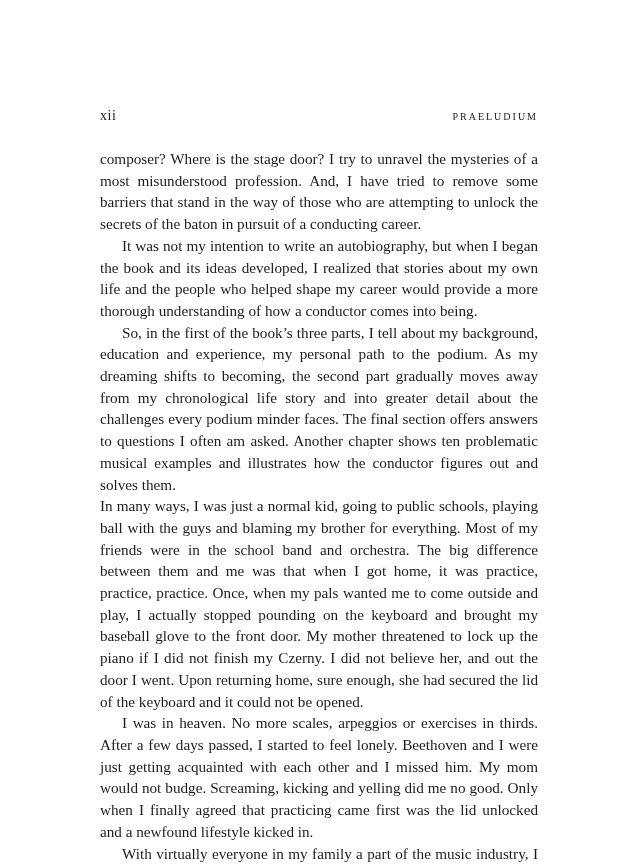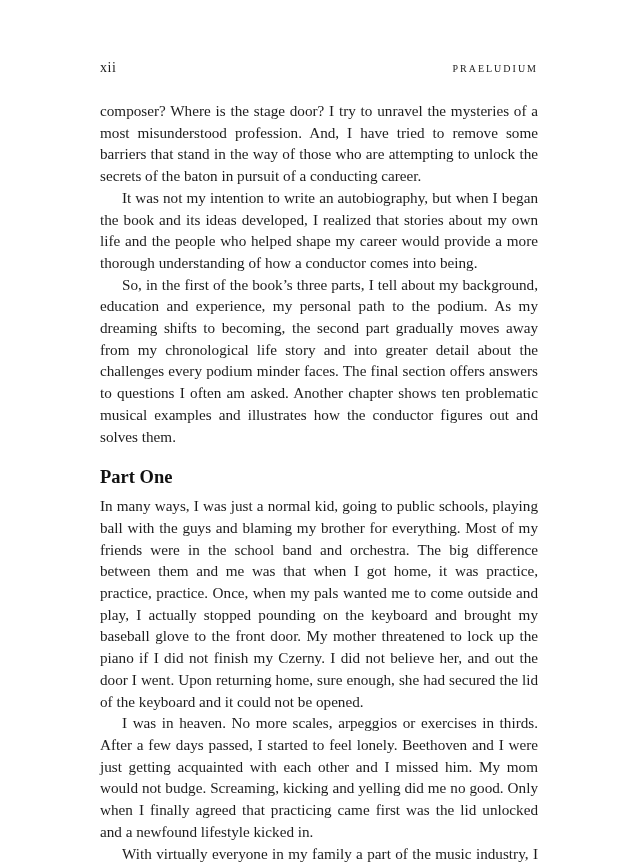--- a/index.html
+++ b/index.html
@@ -24,6 +24,7 @@
     justify-content: space-between;
     align-items: baseline;
     margin-bottom: 24px;
+    margin-top: 48px;
   }
   .folio {
     font-size: 14px;

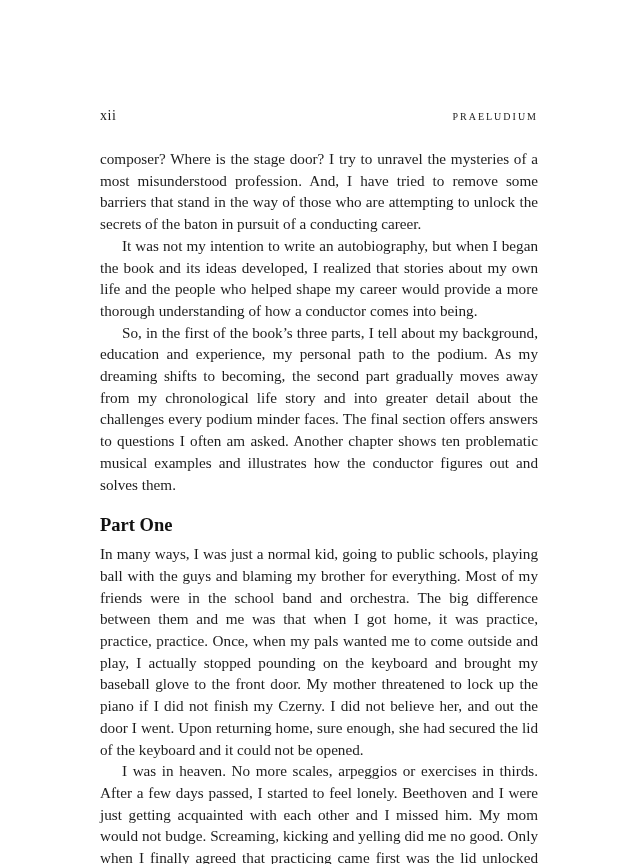--- a/index.html
+++ b/index.html
@@ -71,7 +71,6 @@
 
     <p class="indent">So, in the first of the book’s three parts, I tell about my background, education and experience, my personal path to the podium. As my dreaming shifts to becoming, the second part gradually moves away from my chronological life story and into greater detail about the challenges every podium minder faces. The final section offers answers to questions I often am asked. Another chapter shows ten problematic musical examples and illustrates how the conductor figures out and solves them.</p>
 
-    <h2 class="section-heading">Part One</h2>
 
     <p>In many ways, I was just a normal kid, going to public schools, playing ball with the guys and blaming my brother for everything. Most of my friends were in the school band and orchestra. The big difference between them and me was that when I got home, it was practice, practice, practice. Once, when my pals wanted me to come outside and play, I actually stopped pounding on the keyboard and brought my baseball glove to the front door. My mother threatened to lock up the piano if I did not finish my Czerny. I did not believe her, and out the door I went. Upon returning home, sure enough, she had secured the lid of the keyboard and it could not be opened.</p>
 

